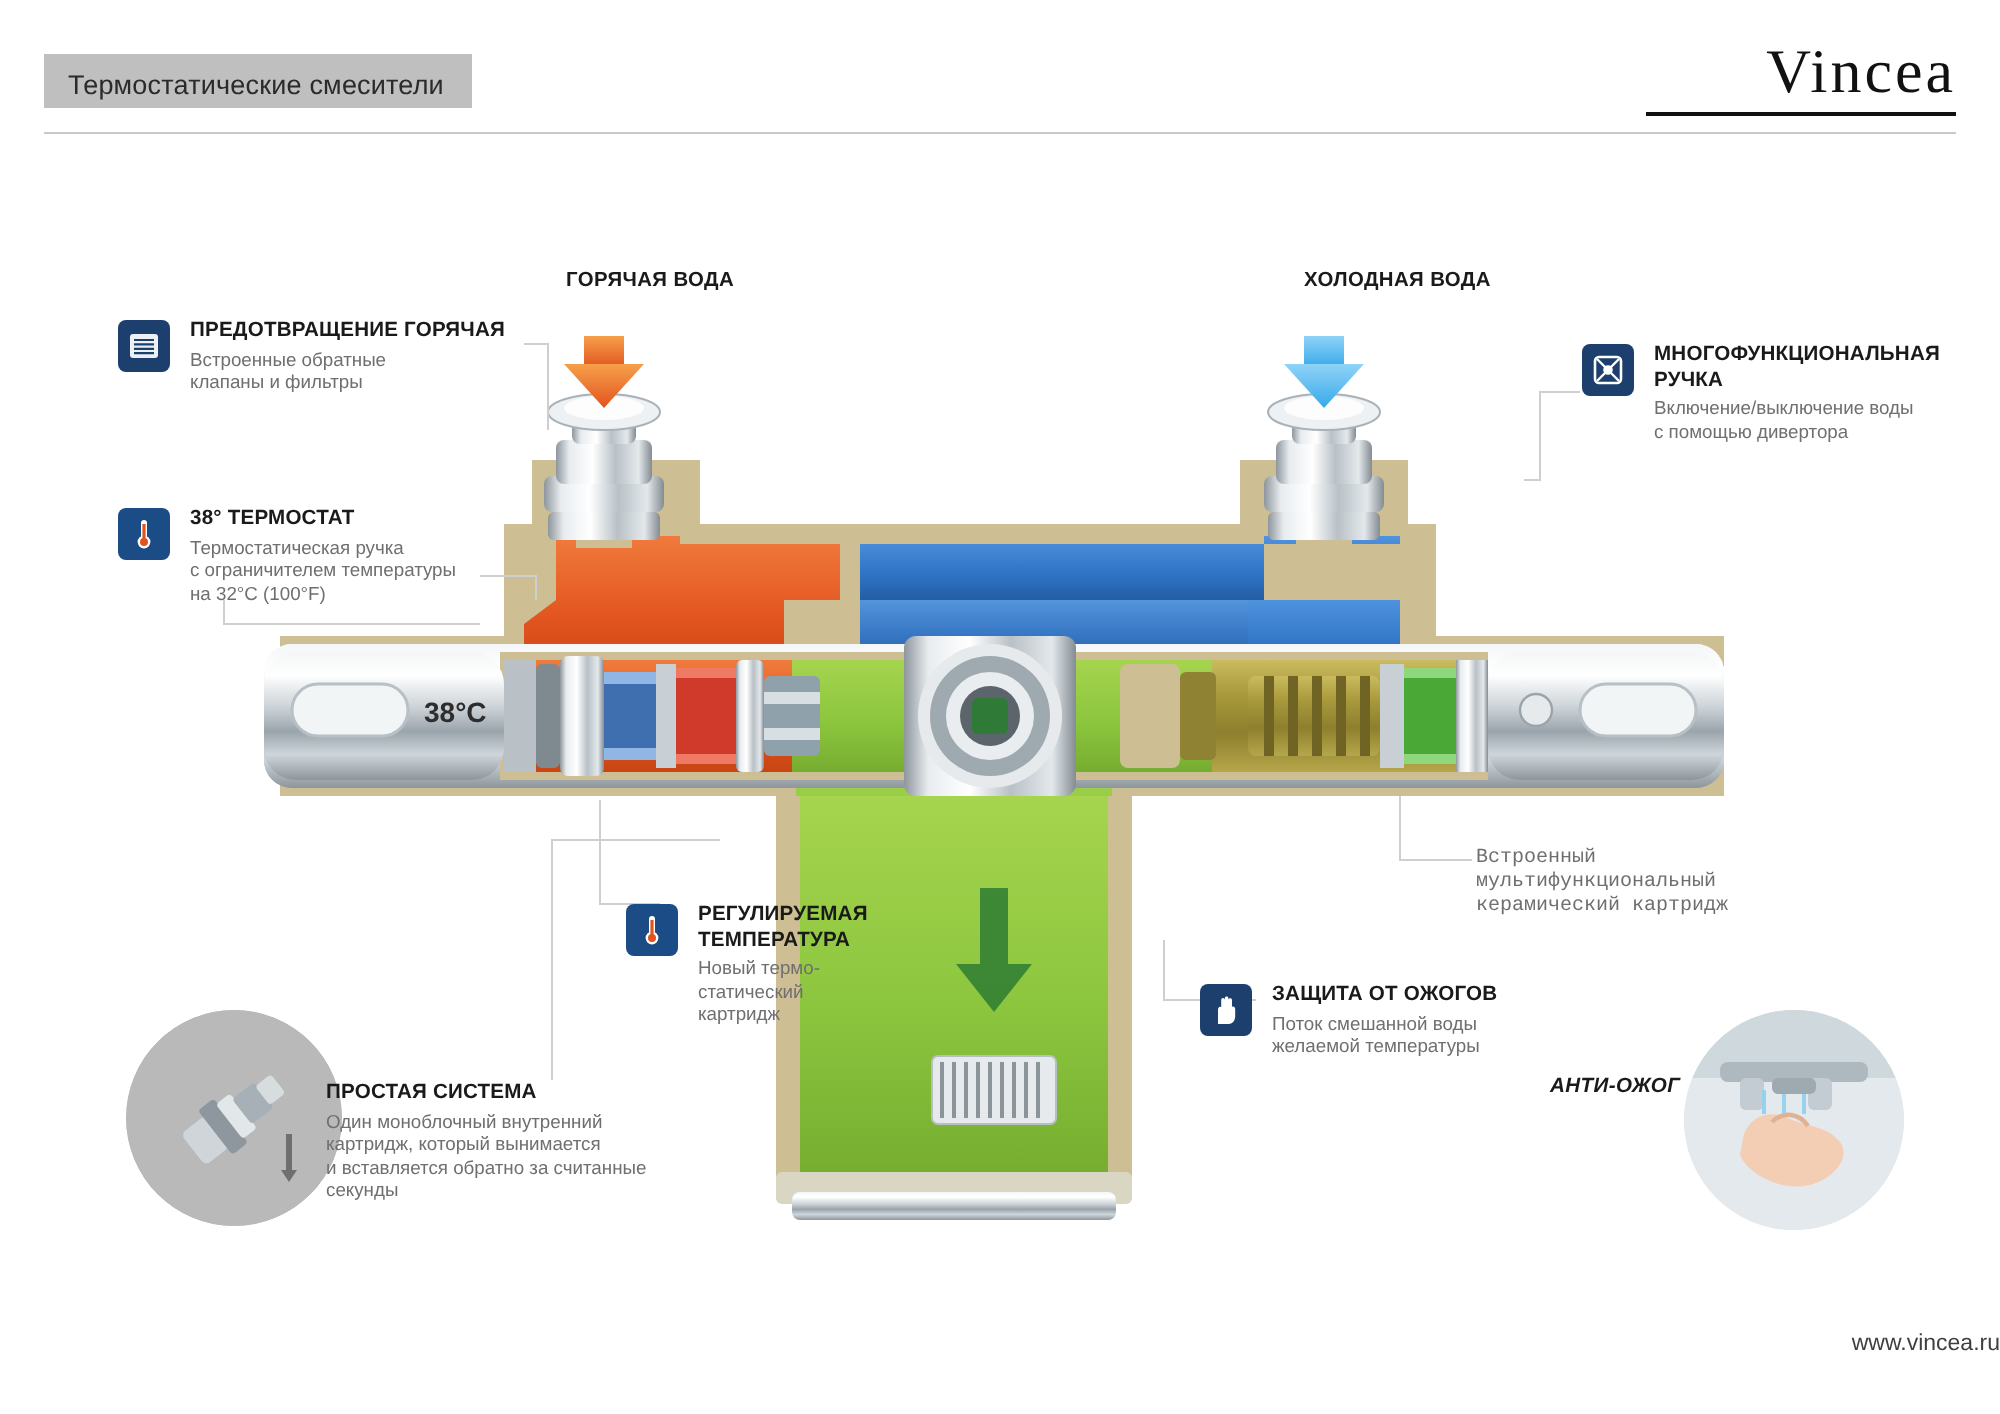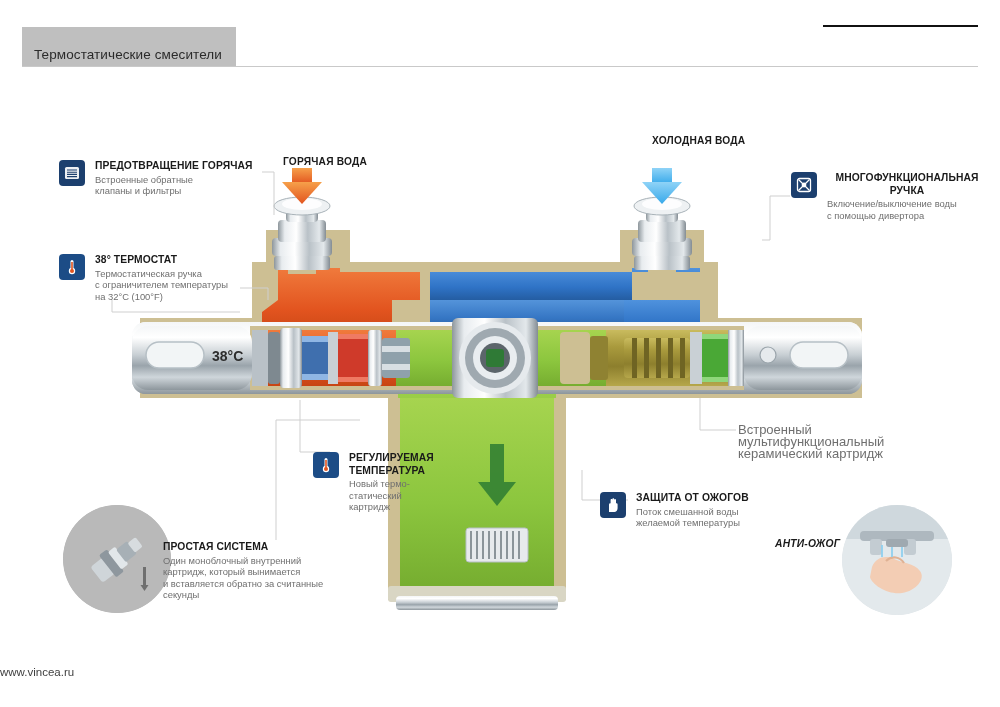--- a/index.html
+++ b/index.html
@@ -29,7 +29,7 @@
     left: 22px; top: 27px;
     height: 23px;
     background: #bfbfbf;
-    padding: 16px 14px 0 12px;
+    padding: 4px 14px 0 12px;
     display: flex;
     align-items: center;
   }

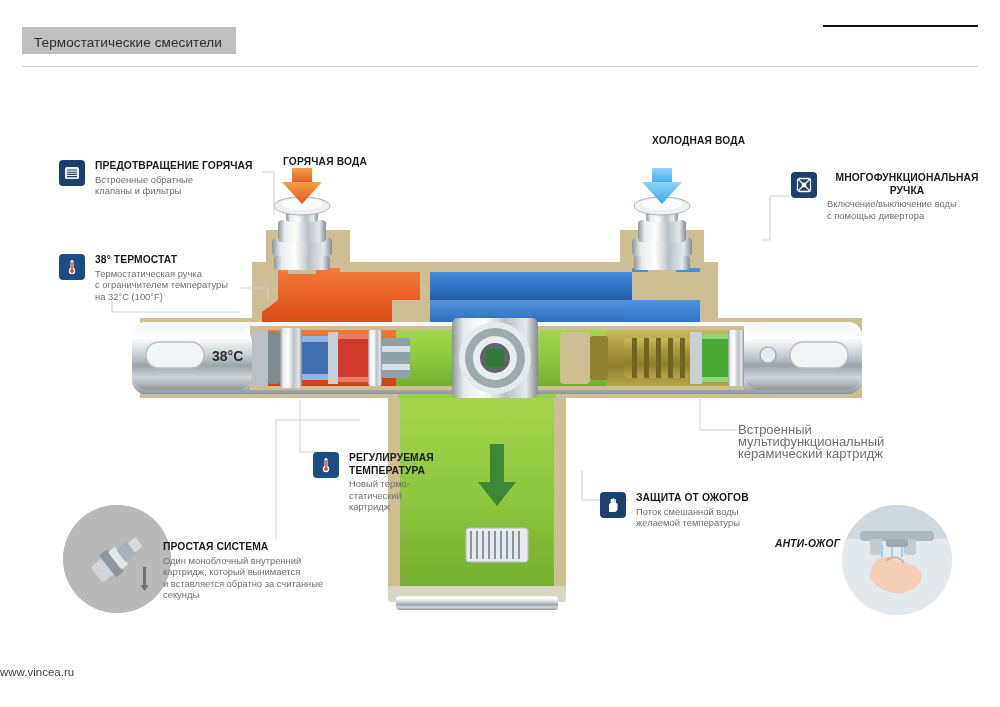--- a/index.html
+++ b/index.html
@@ -164,6 +164,7 @@
     </div>
     <div class="header-rule"></div>
     <div class="brand">
+      <div class="brand-name">Vincea</div>
       <div class="brand-underline"></div>
     </div>
   </div>

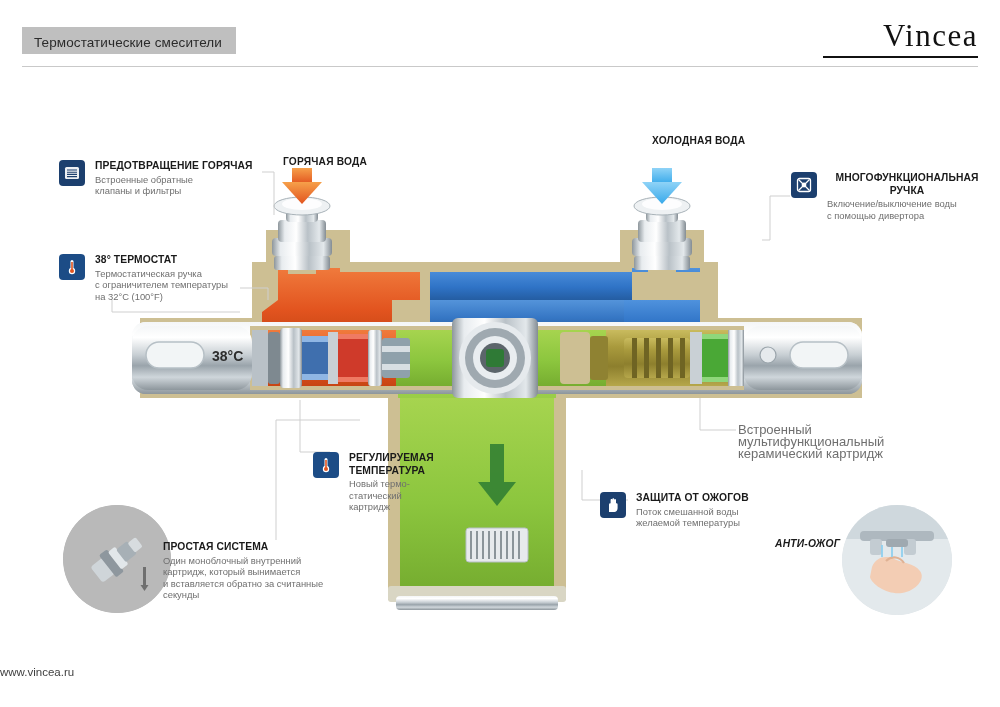--- a/index.html
+++ b/index.html
@@ -389,7 +389,7 @@
     </g>
   </svg>
 
-  <div class="flow-label" style="left:283px; top:135px;margin-top:21px;">ГОРЯЧАЯ ВОДА</div>
+  <div class="flow-label" style="left:283px; top:135px;">ГОРЯЧАЯ ВОДА</div>
   <div class="flow-label" style="left:652px; top:135px;">ХОЛОДНАЯ ВОДА</div>
 
   <div class="temp-pill" style="left:212px; top:348px;">38°C</div>

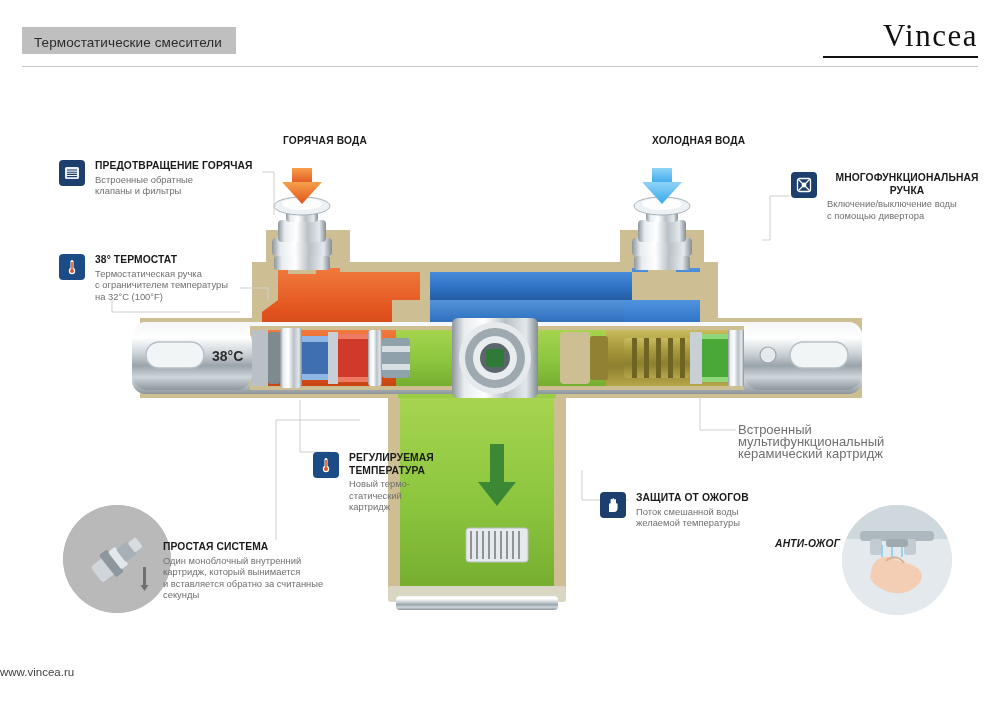--- a/index.html
+++ b/index.html
@@ -435,7 +435,7 @@
     </svg>
   </div>
   <div class="callout" style="left:827px; top:172px; width:160px;">
-    <p class="ttl" style="white-space:pre-line;text-align:center;">МНОГОФУНКЦИОНАЛЬНАЯ
+    <p class="ttl" style="white-space:pre-line;">МНОГОФУНКЦИОНАЛЬНАЯ
 РУЧКА</p>
     <p class="body" style="white-space:pre-line;">Включение/выключение воды
 с помощью дивертора</p>

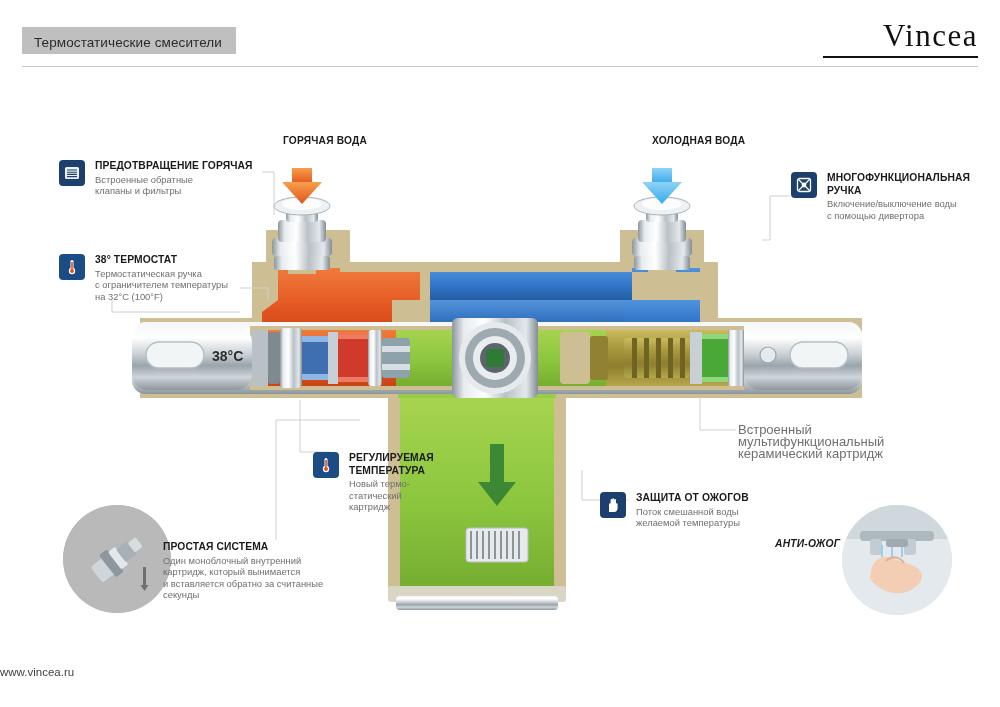--- a/index.html
+++ b/index.html
@@ -121,9 +121,10 @@
   
   .plain-note {
     position: absolute;
-    font-size: 13px;
+    font-size: 10px;
     color: #6f6f6f;
     line-height: 12px;
+    font-family: Liberation Mono, monospace;
   }
   .note-title-plain {
     position: absolute;

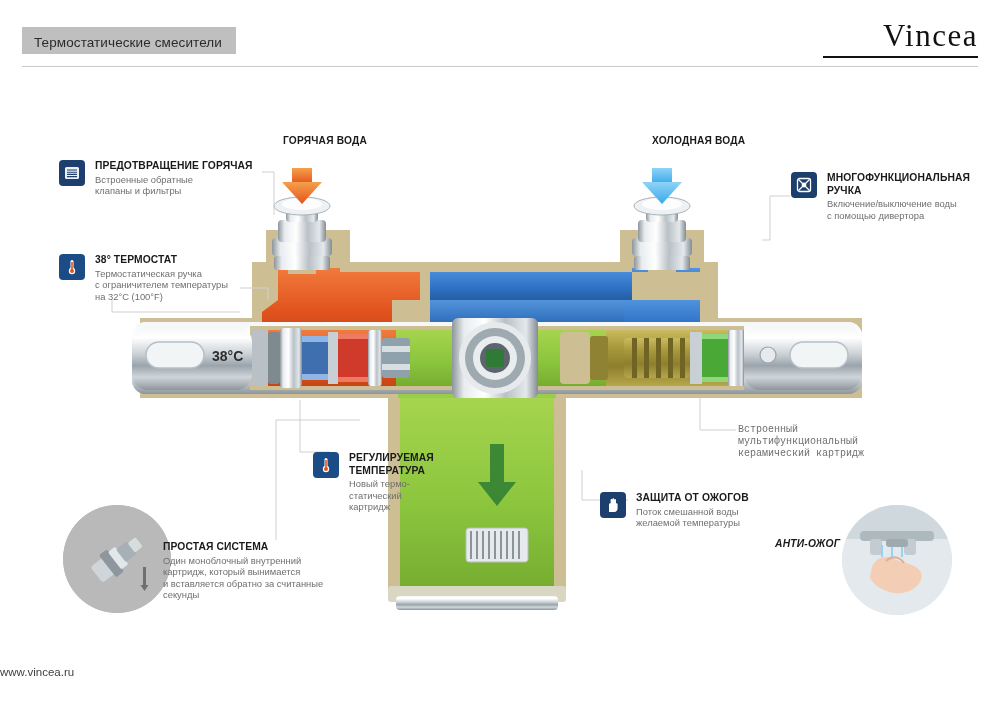--- a/index.html
+++ b/index.html
@@ -68,8 +68,8 @@
   .footer {
     position: absolute;
     left: 0; top: 666px;
-    width: 812px;
-    text-align: left;
+    width: 1000px;
+    text-align: right;
     font-size: 11.5px;
     color: #3f3f3f;
   }

